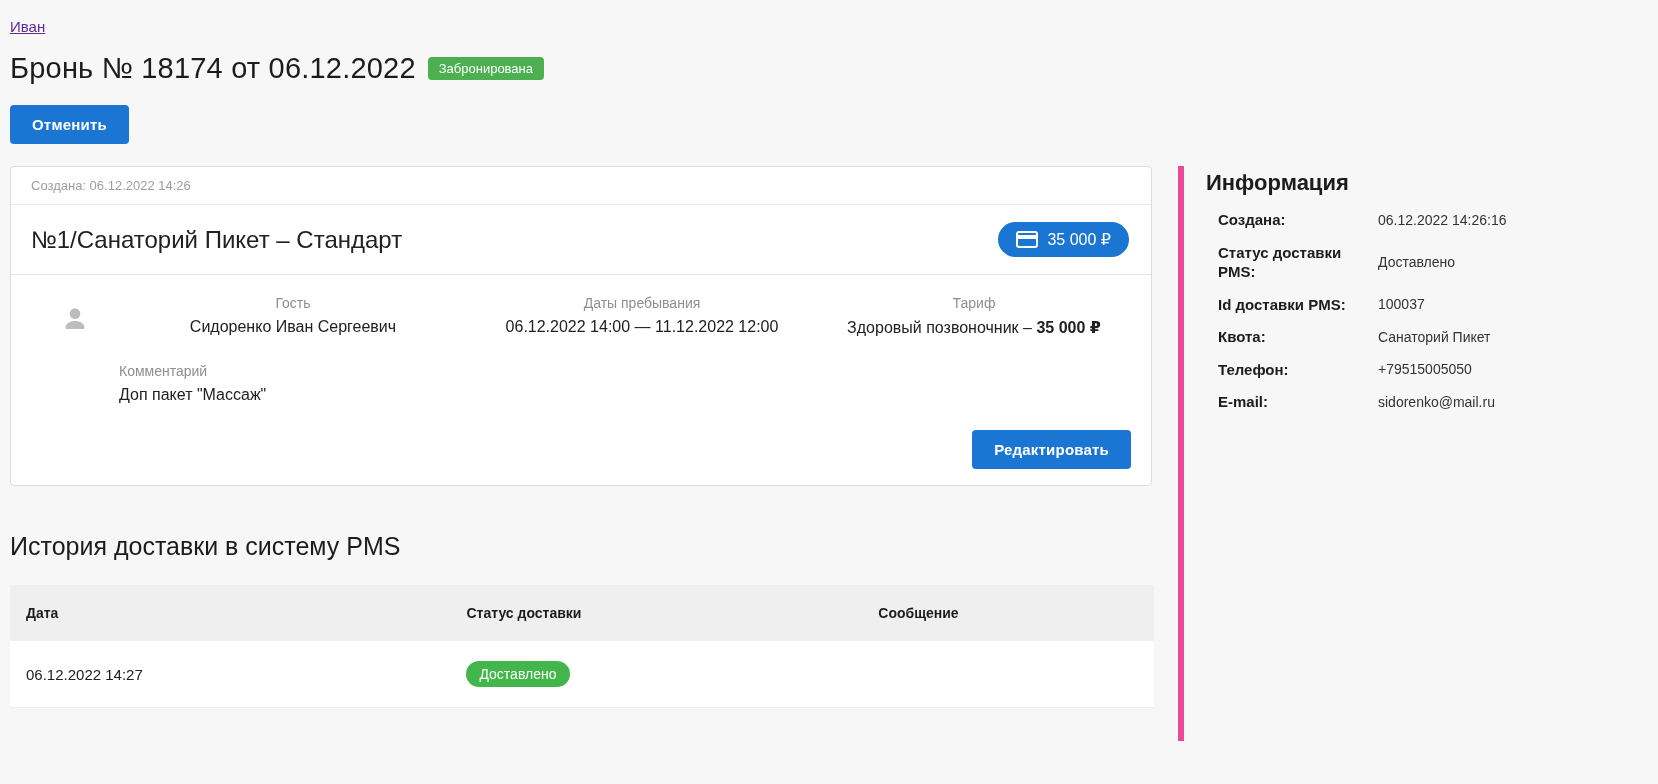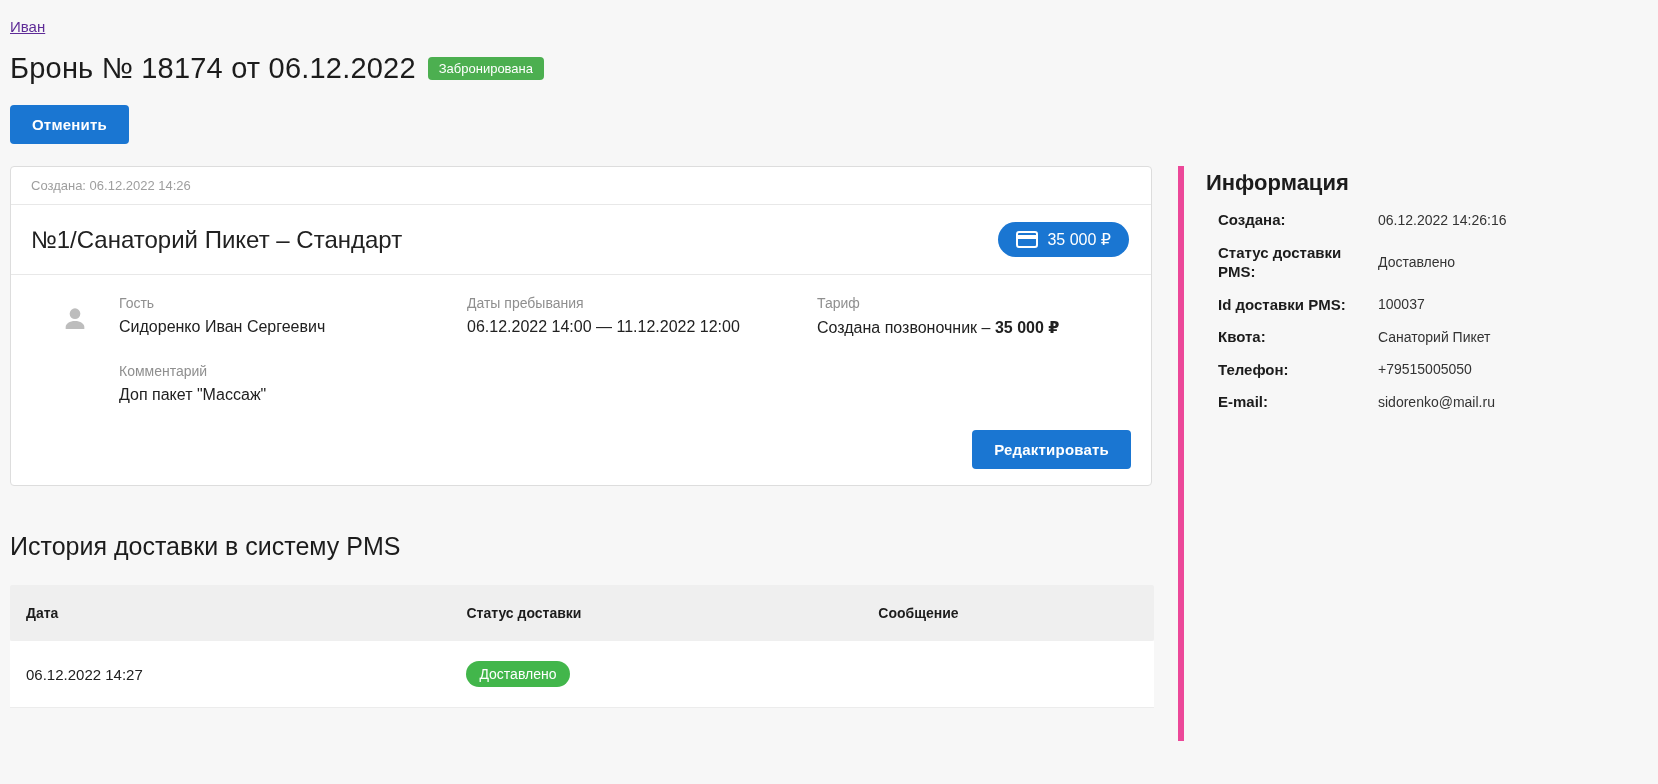--- a/index.html
+++ b/index.html
@@ -58,7 +58,7 @@
   .card-body { padding:20px 20px 16px 20px; }
   .guest-row { display:flex; }
   .avatar-cell { width:88px; display:flex; justify-content:center; padding-top:8px; }
-  .info-grid { flex:1; display:grid; grid-template-columns:348px 350px 1fr; }
+  .info-grid { flex:1; display:grid; grid-template-columns:348px 350px 1fr;text-align:center; }
   .field-label { font-size:14px; color:#8f8f8f; margin-bottom:7px; }
   .field-value { font-size:16px; color:#212121; }
   .comment-block { margin-left:88px; margin-top:26px; }

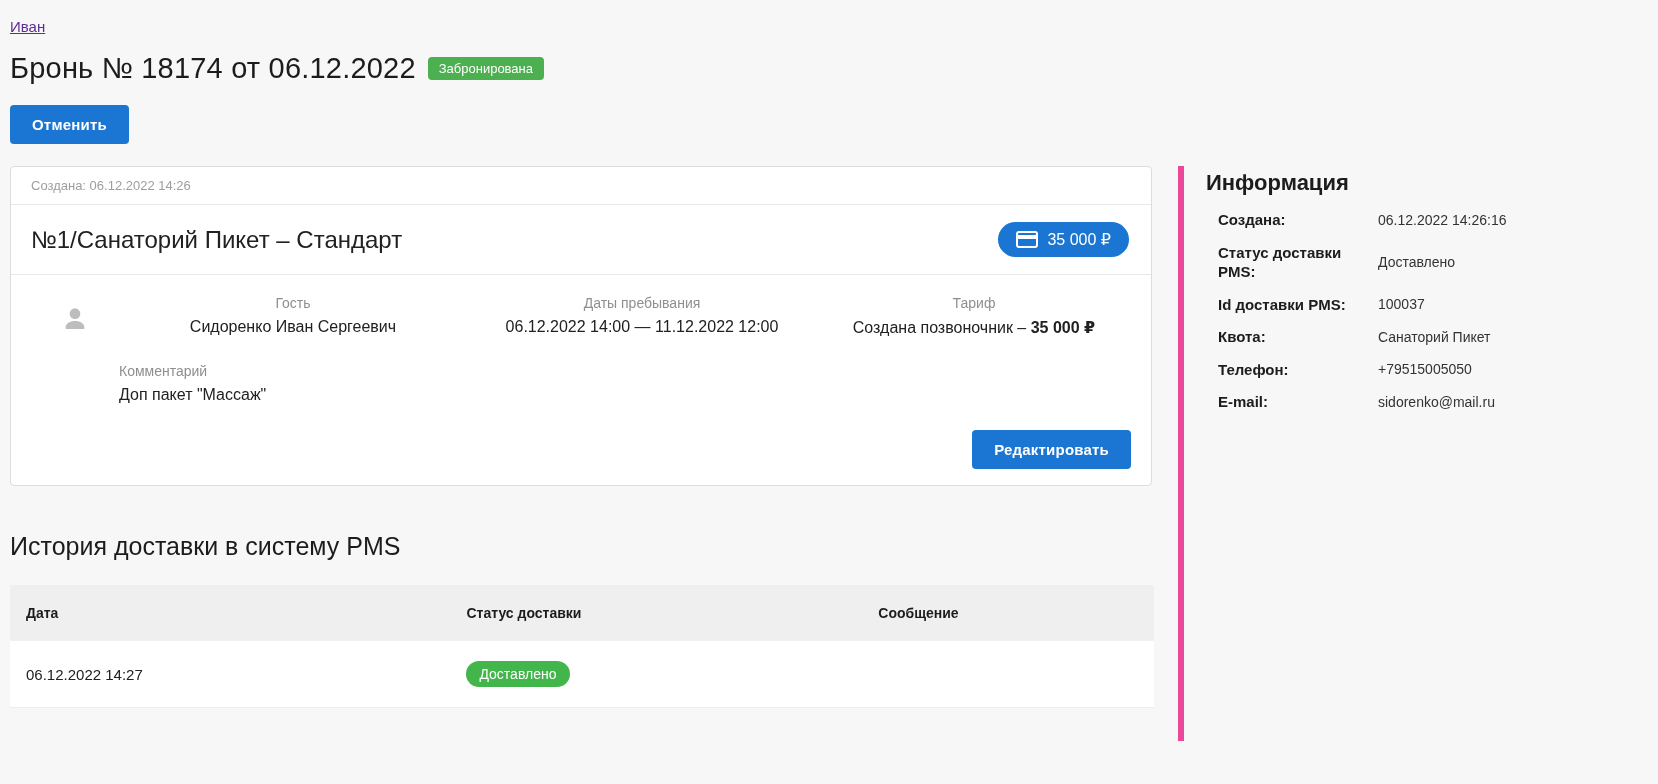--- a/index.html
+++ b/index.html
@@ -156,7 +156,7 @@
               </div>
               <div>
                 <div class="field-label">Тариф</div>
-                <div class="field-value"><span>Создана позвоночник – </span><span class="bold">35 000 ₽</span></div>
+                <div class="field-value"><span>Здоровый позвоночник – </span><span class="bold">35 000 ₽</span></div>
               </div>
             </div>
           </div>

